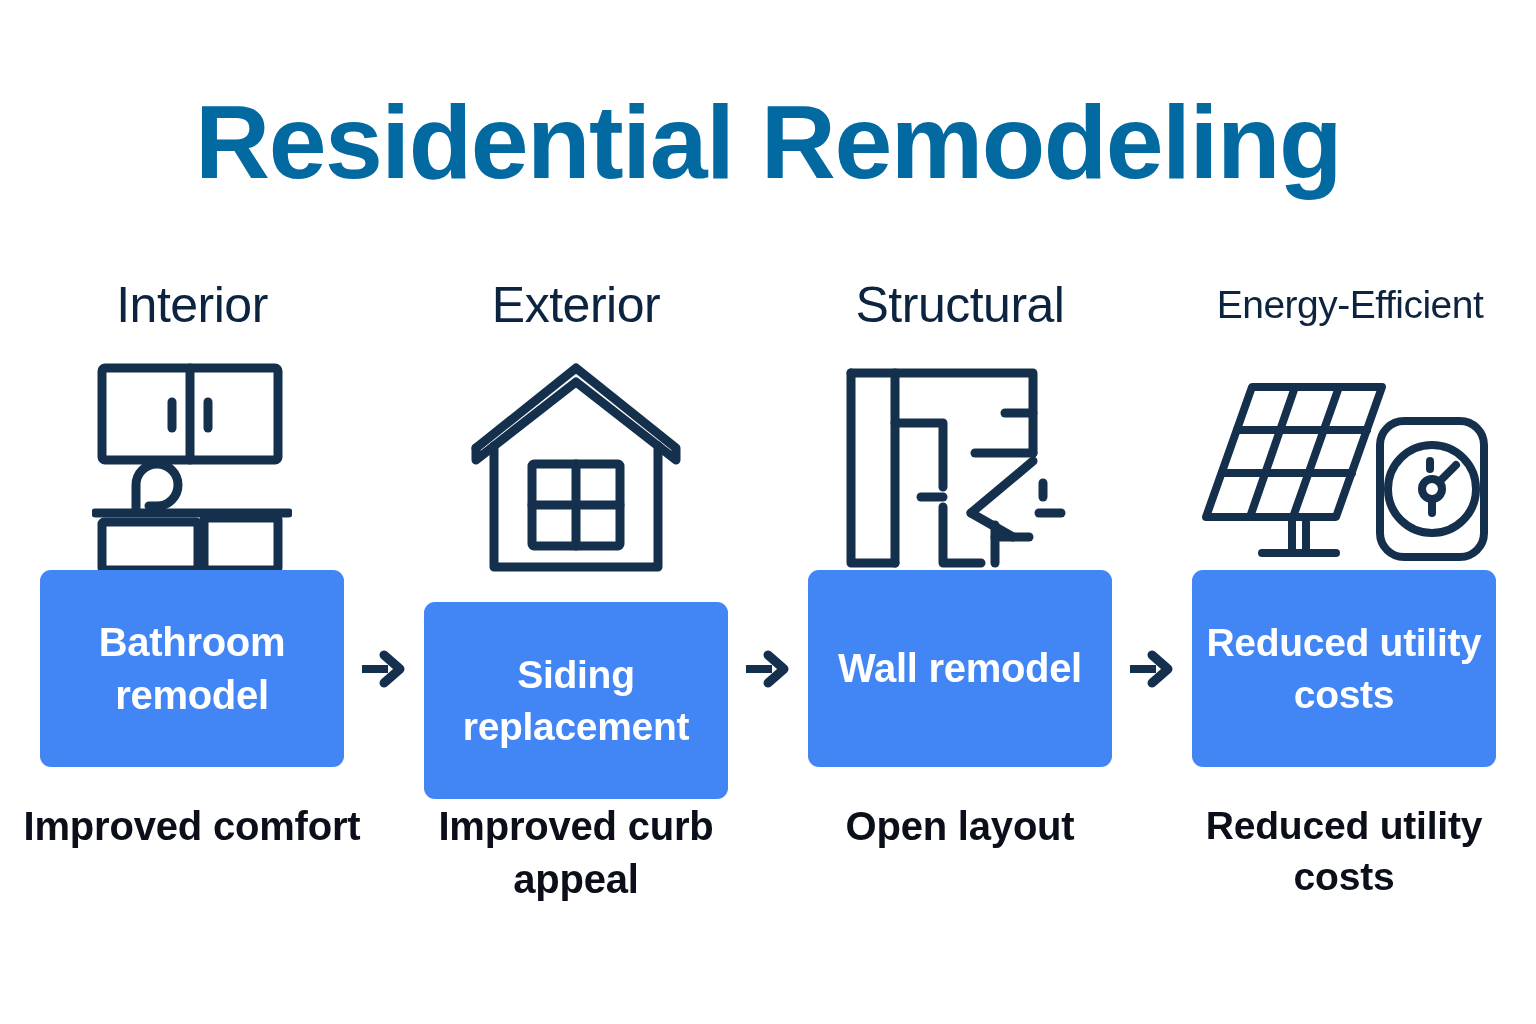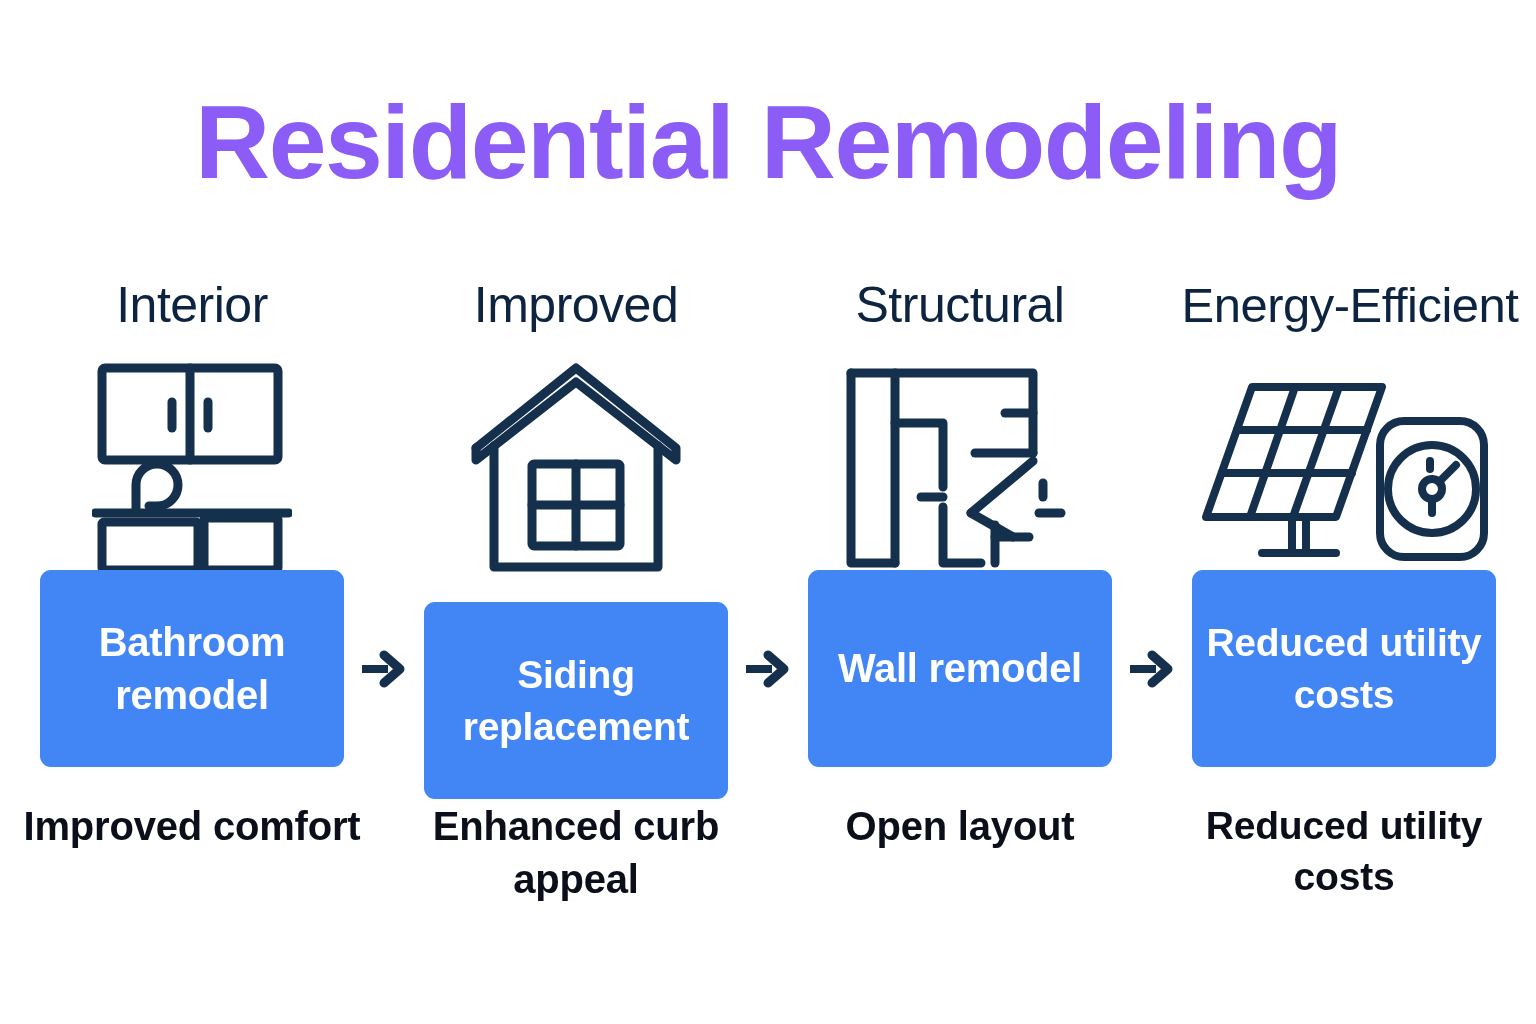--- a/index.html
+++ b/index.html
@@ -30,7 +30,7 @@
     font-size: 104px;
     font-weight: 700;
     letter-spacing: -1.5px;
-    color: #8b5cf6;
+    color: #0369a1;
     line-height: 1.05;
     white-space: nowrap;
   }

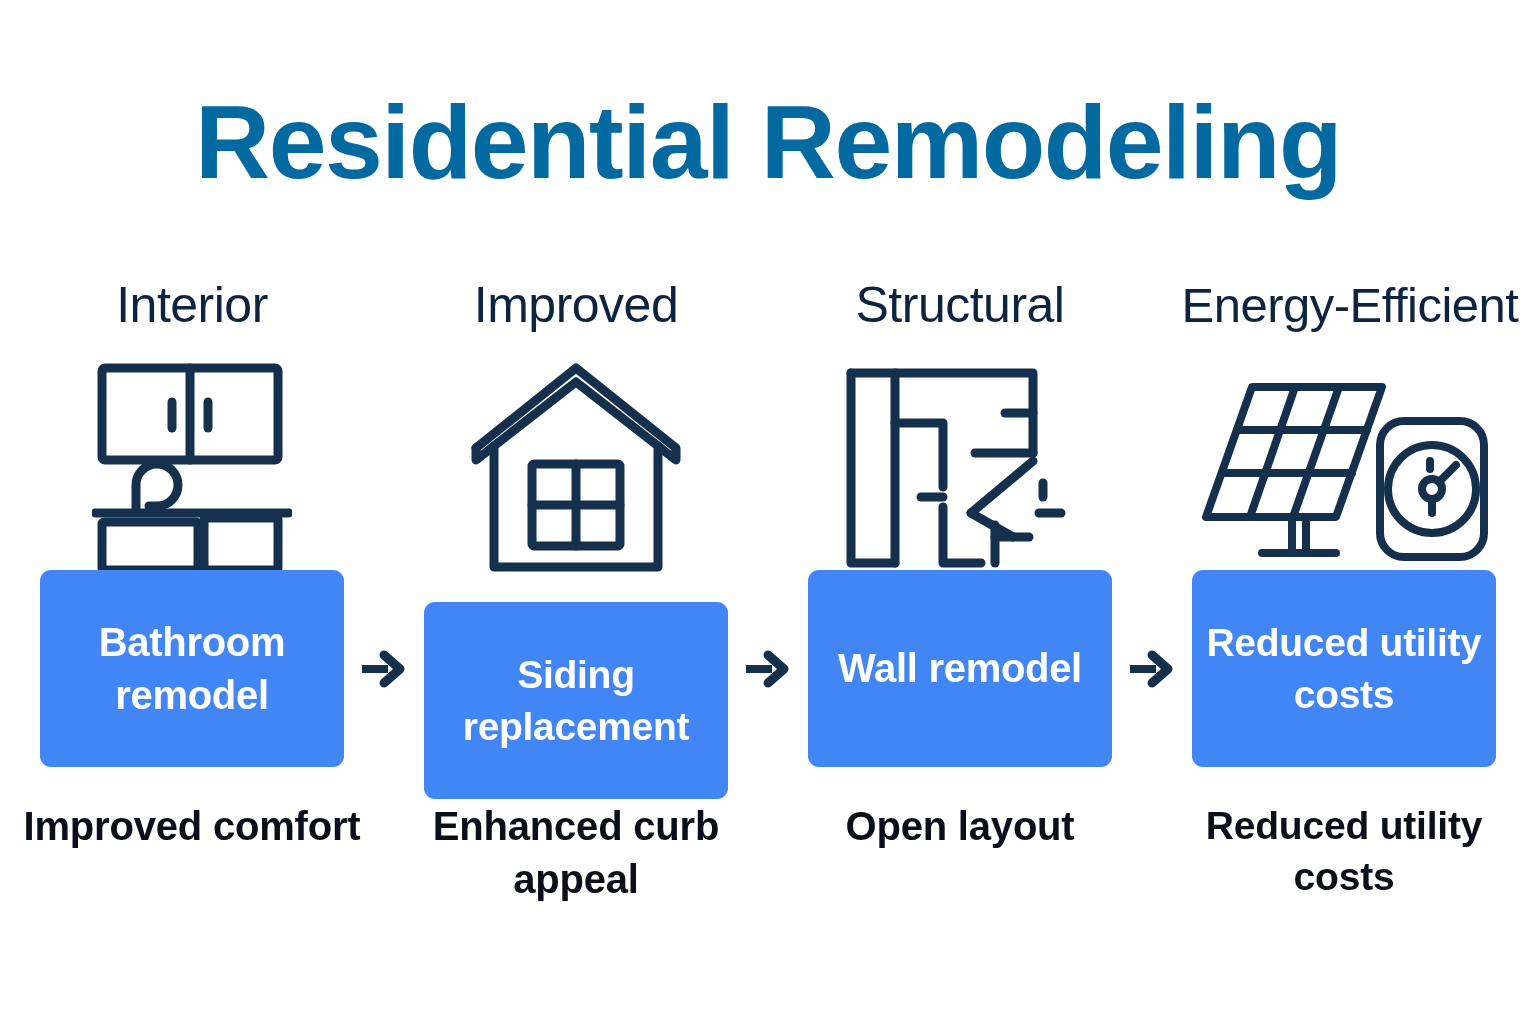--- a/index.html
+++ b/index.html
@@ -184,7 +184,7 @@
     </div>
 
     <div class="column">
-      <div class="cat-header">Improved</div>
+      <div class="cat-header">Exterior</div>
 
       <div class="icon-area">
         <span>

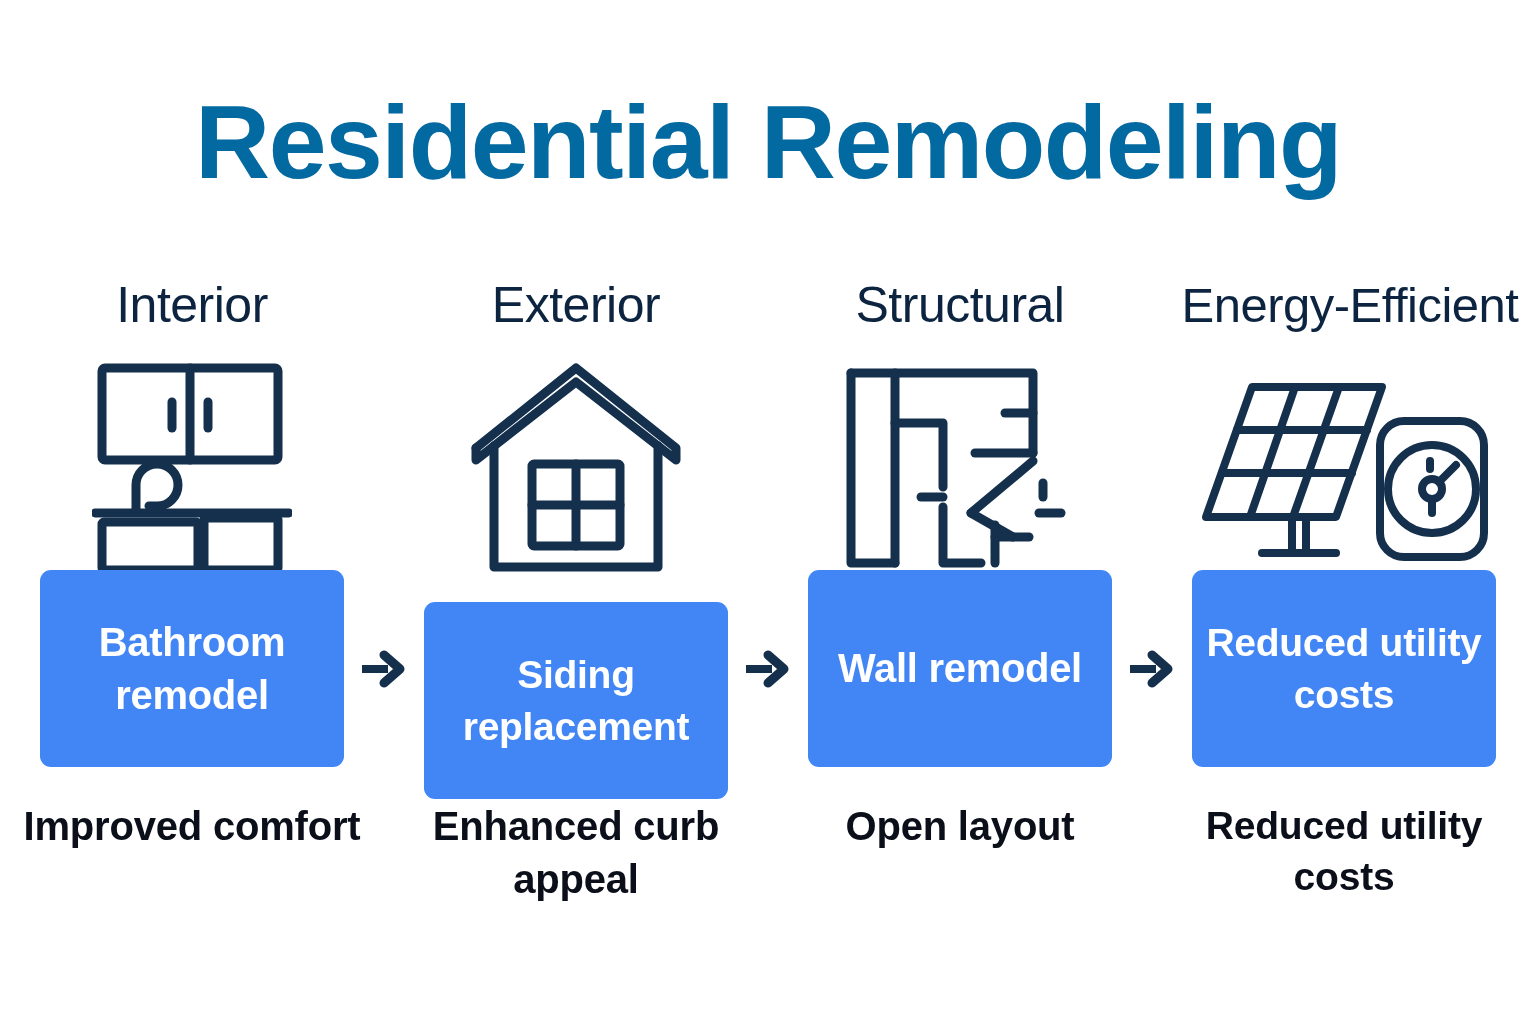--- a/index.html
+++ b/index.html
@@ -67,7 +67,7 @@
     letter-spacing: -0.5px;
   }
   .column:nth-child(4) .cat-header {
-    font-size: 49px;
+    font-size: 39px;
     transform: translateX(6px);
   }
 

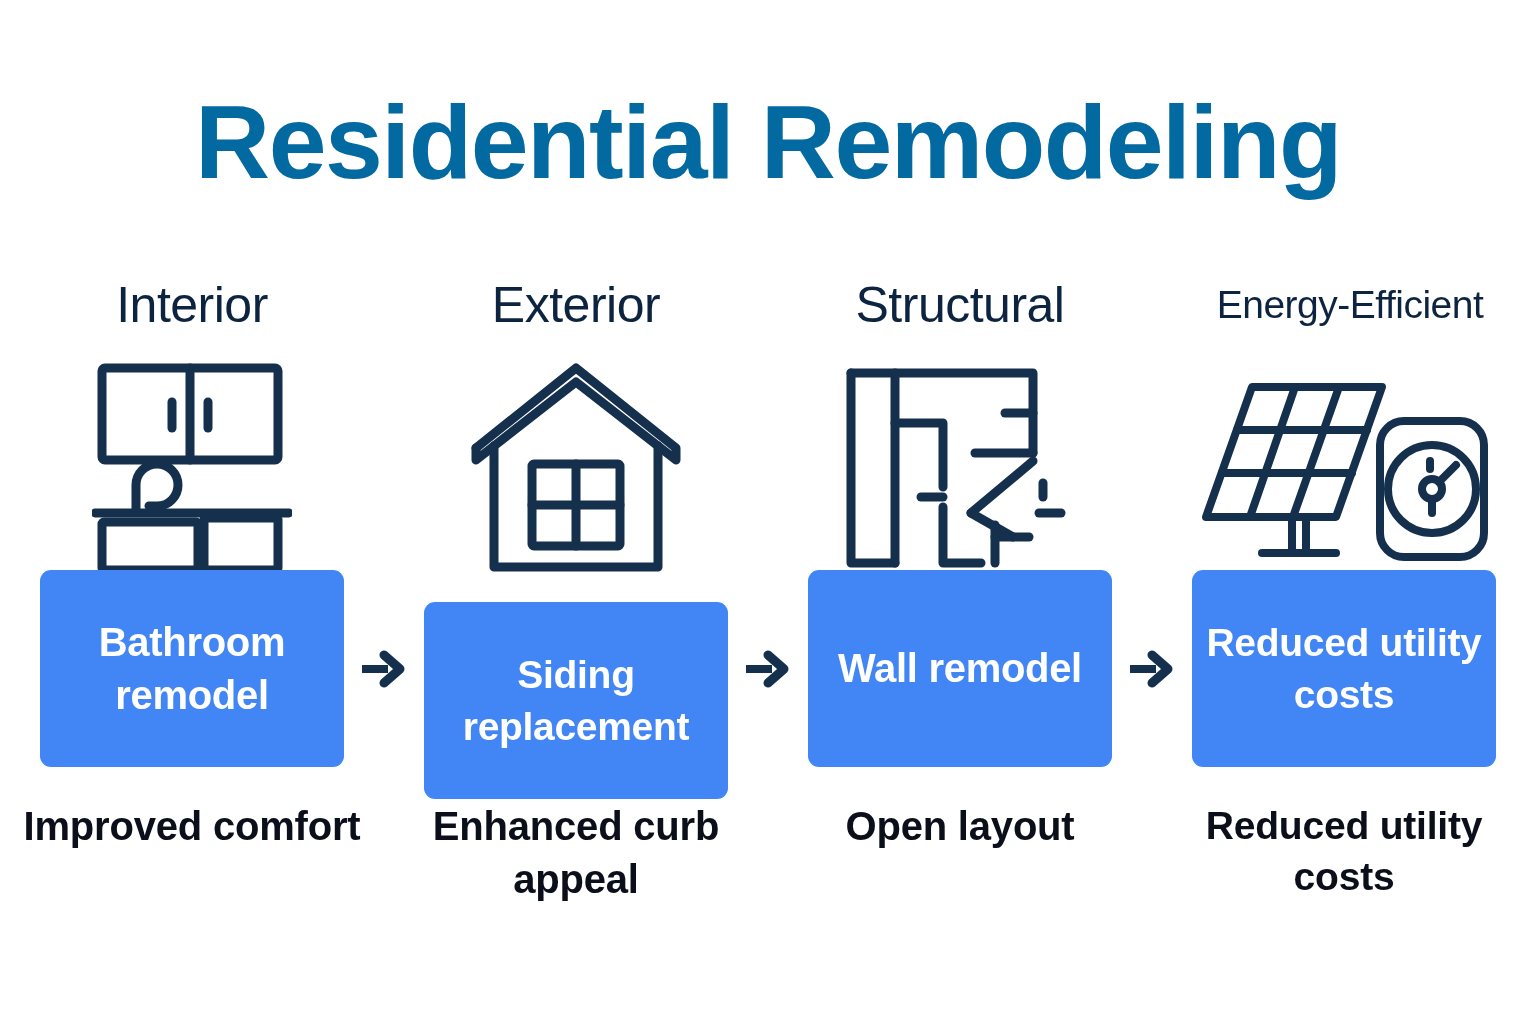--- a/index.html
+++ b/index.html
@@ -213,7 +213,7 @@
         </span>
       </div>
 
-      <div class="caption">Enhanced curb appeal</div>
+      <div class="caption">Improved curb appeal</div>
     </div>
 
     <div class="column">

